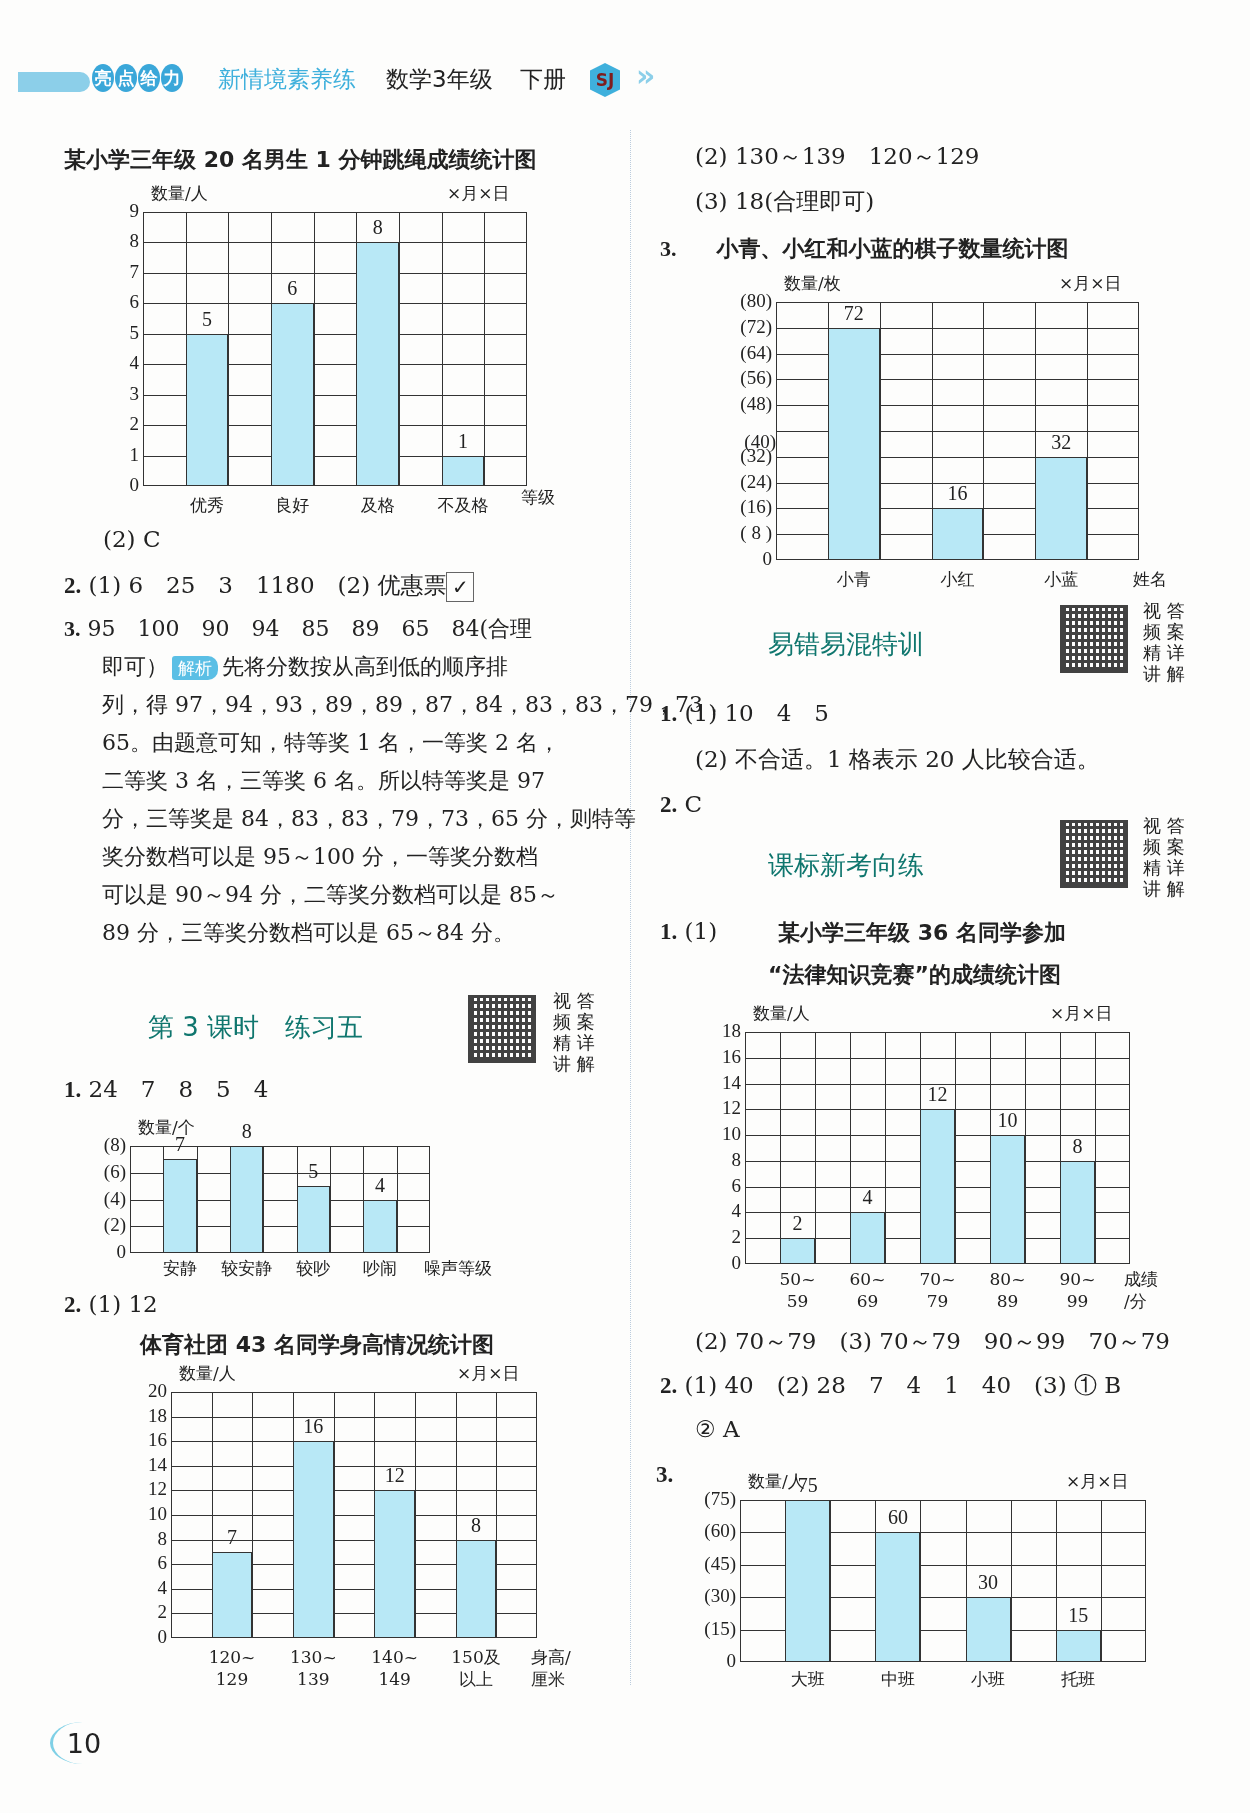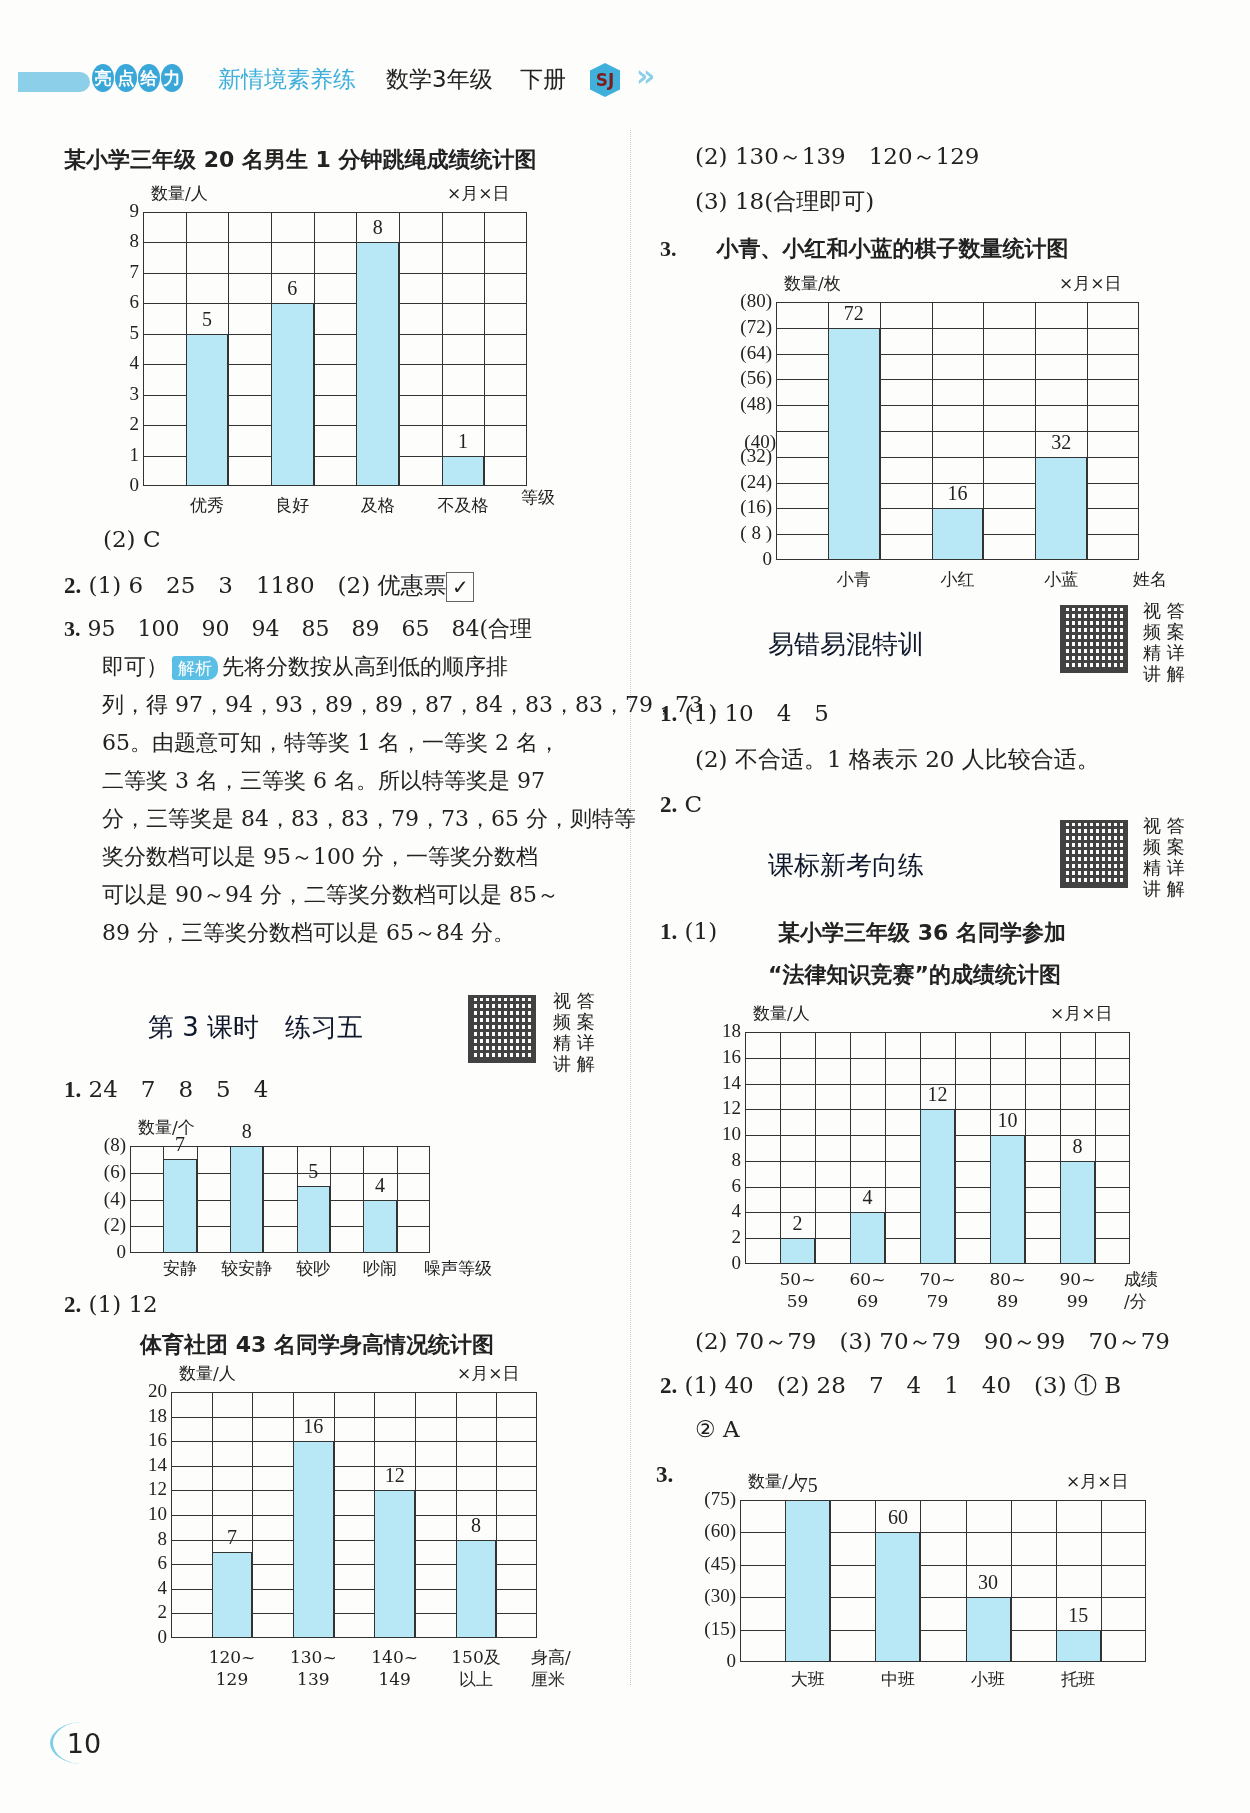--- a/index.html
+++ b/index.html
@@ -22,7 +22,7 @@
   .t{font-size:23px;line-height:38px;white-space:nowrap;}
   .num{font-weight:bold;font-family:"Liberation Serif",serif;}
   .title{font:bold 22px "DejaVu Sans",sans-serif;white-space:nowrap;color:#222;}
-  .sec{font:26px "DejaVu Sans",sans-serif;color:#0f172a;white-space:nowrap;}
+  .sec{font:26px "DejaVu Sans",sans-serif;color:#0f766e;white-space:nowrap;}
   .jiexi{display:inline-block;background:#5bbfe5;color:#fff;font:17px "DejaVu Sans",sans-serif;padding:0 6px;border-radius:3px 10px 10px 3px;line-height:24px;margin:0 4px;}
   .checkbox{display:inline-block;width:26px;height:28px;border:1px solid #666;text-align:center;line-height:28px;font-size:20px;vertical-align:middle;}
   .para{font-size:22px;line-height:38px;}

